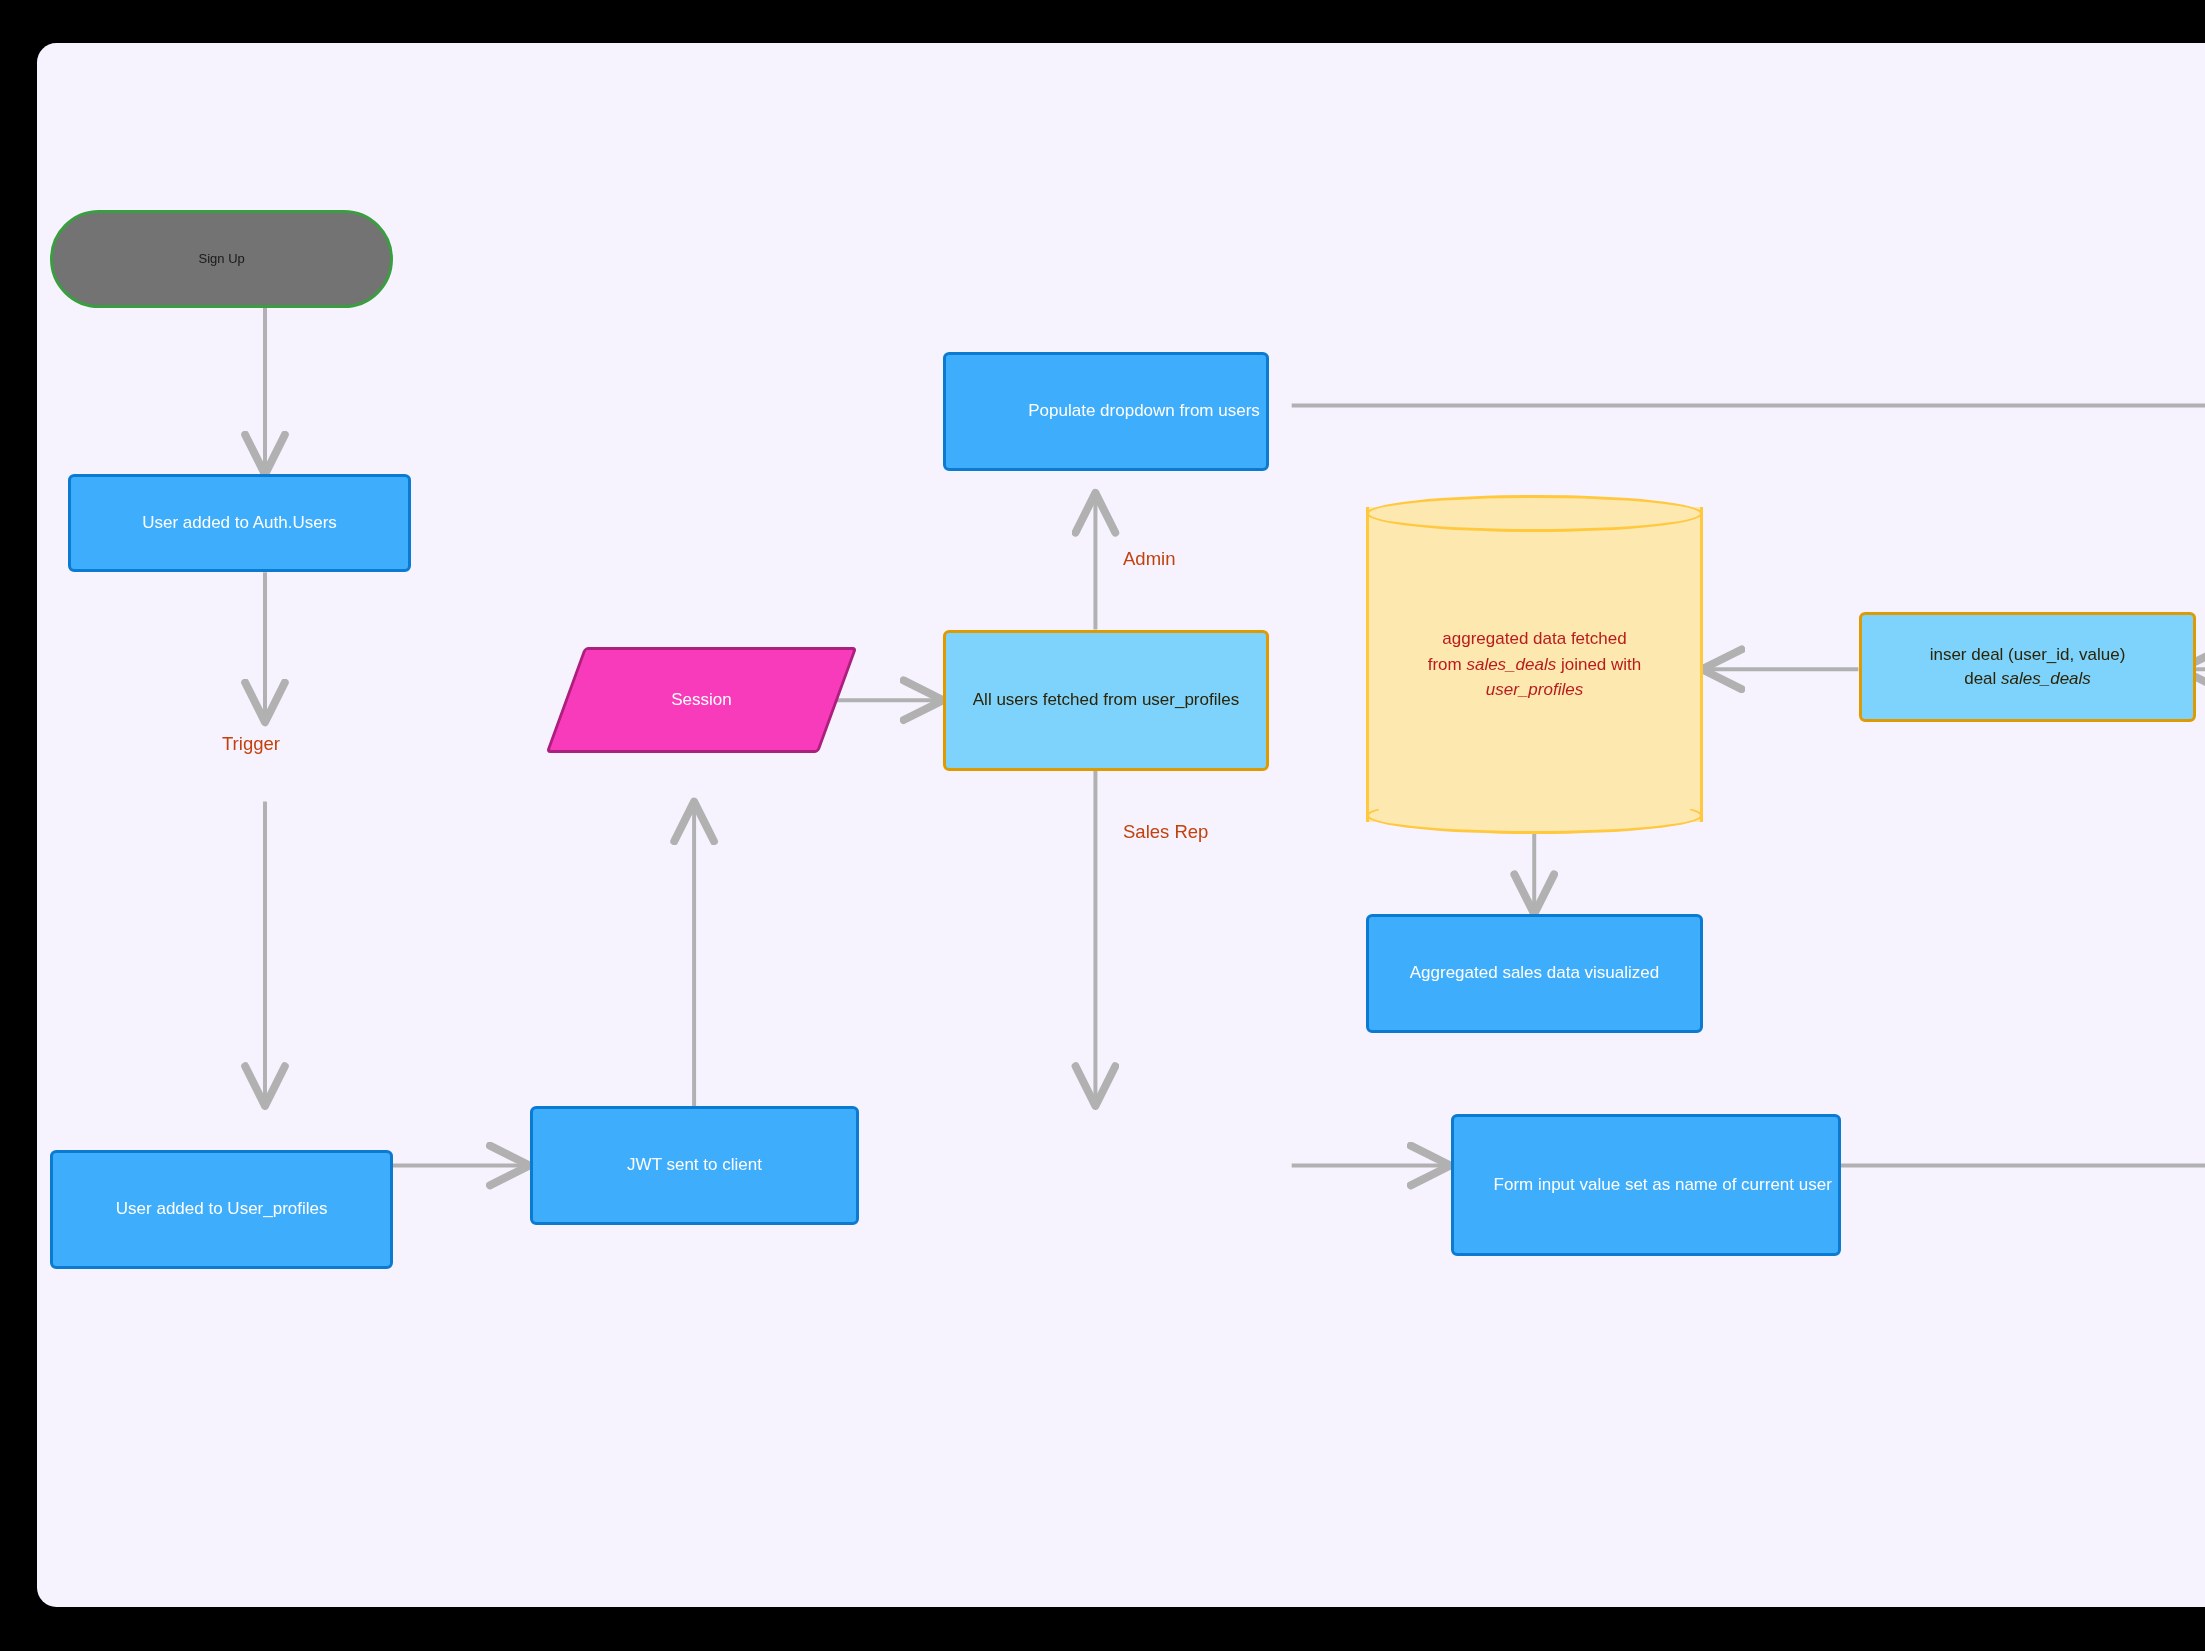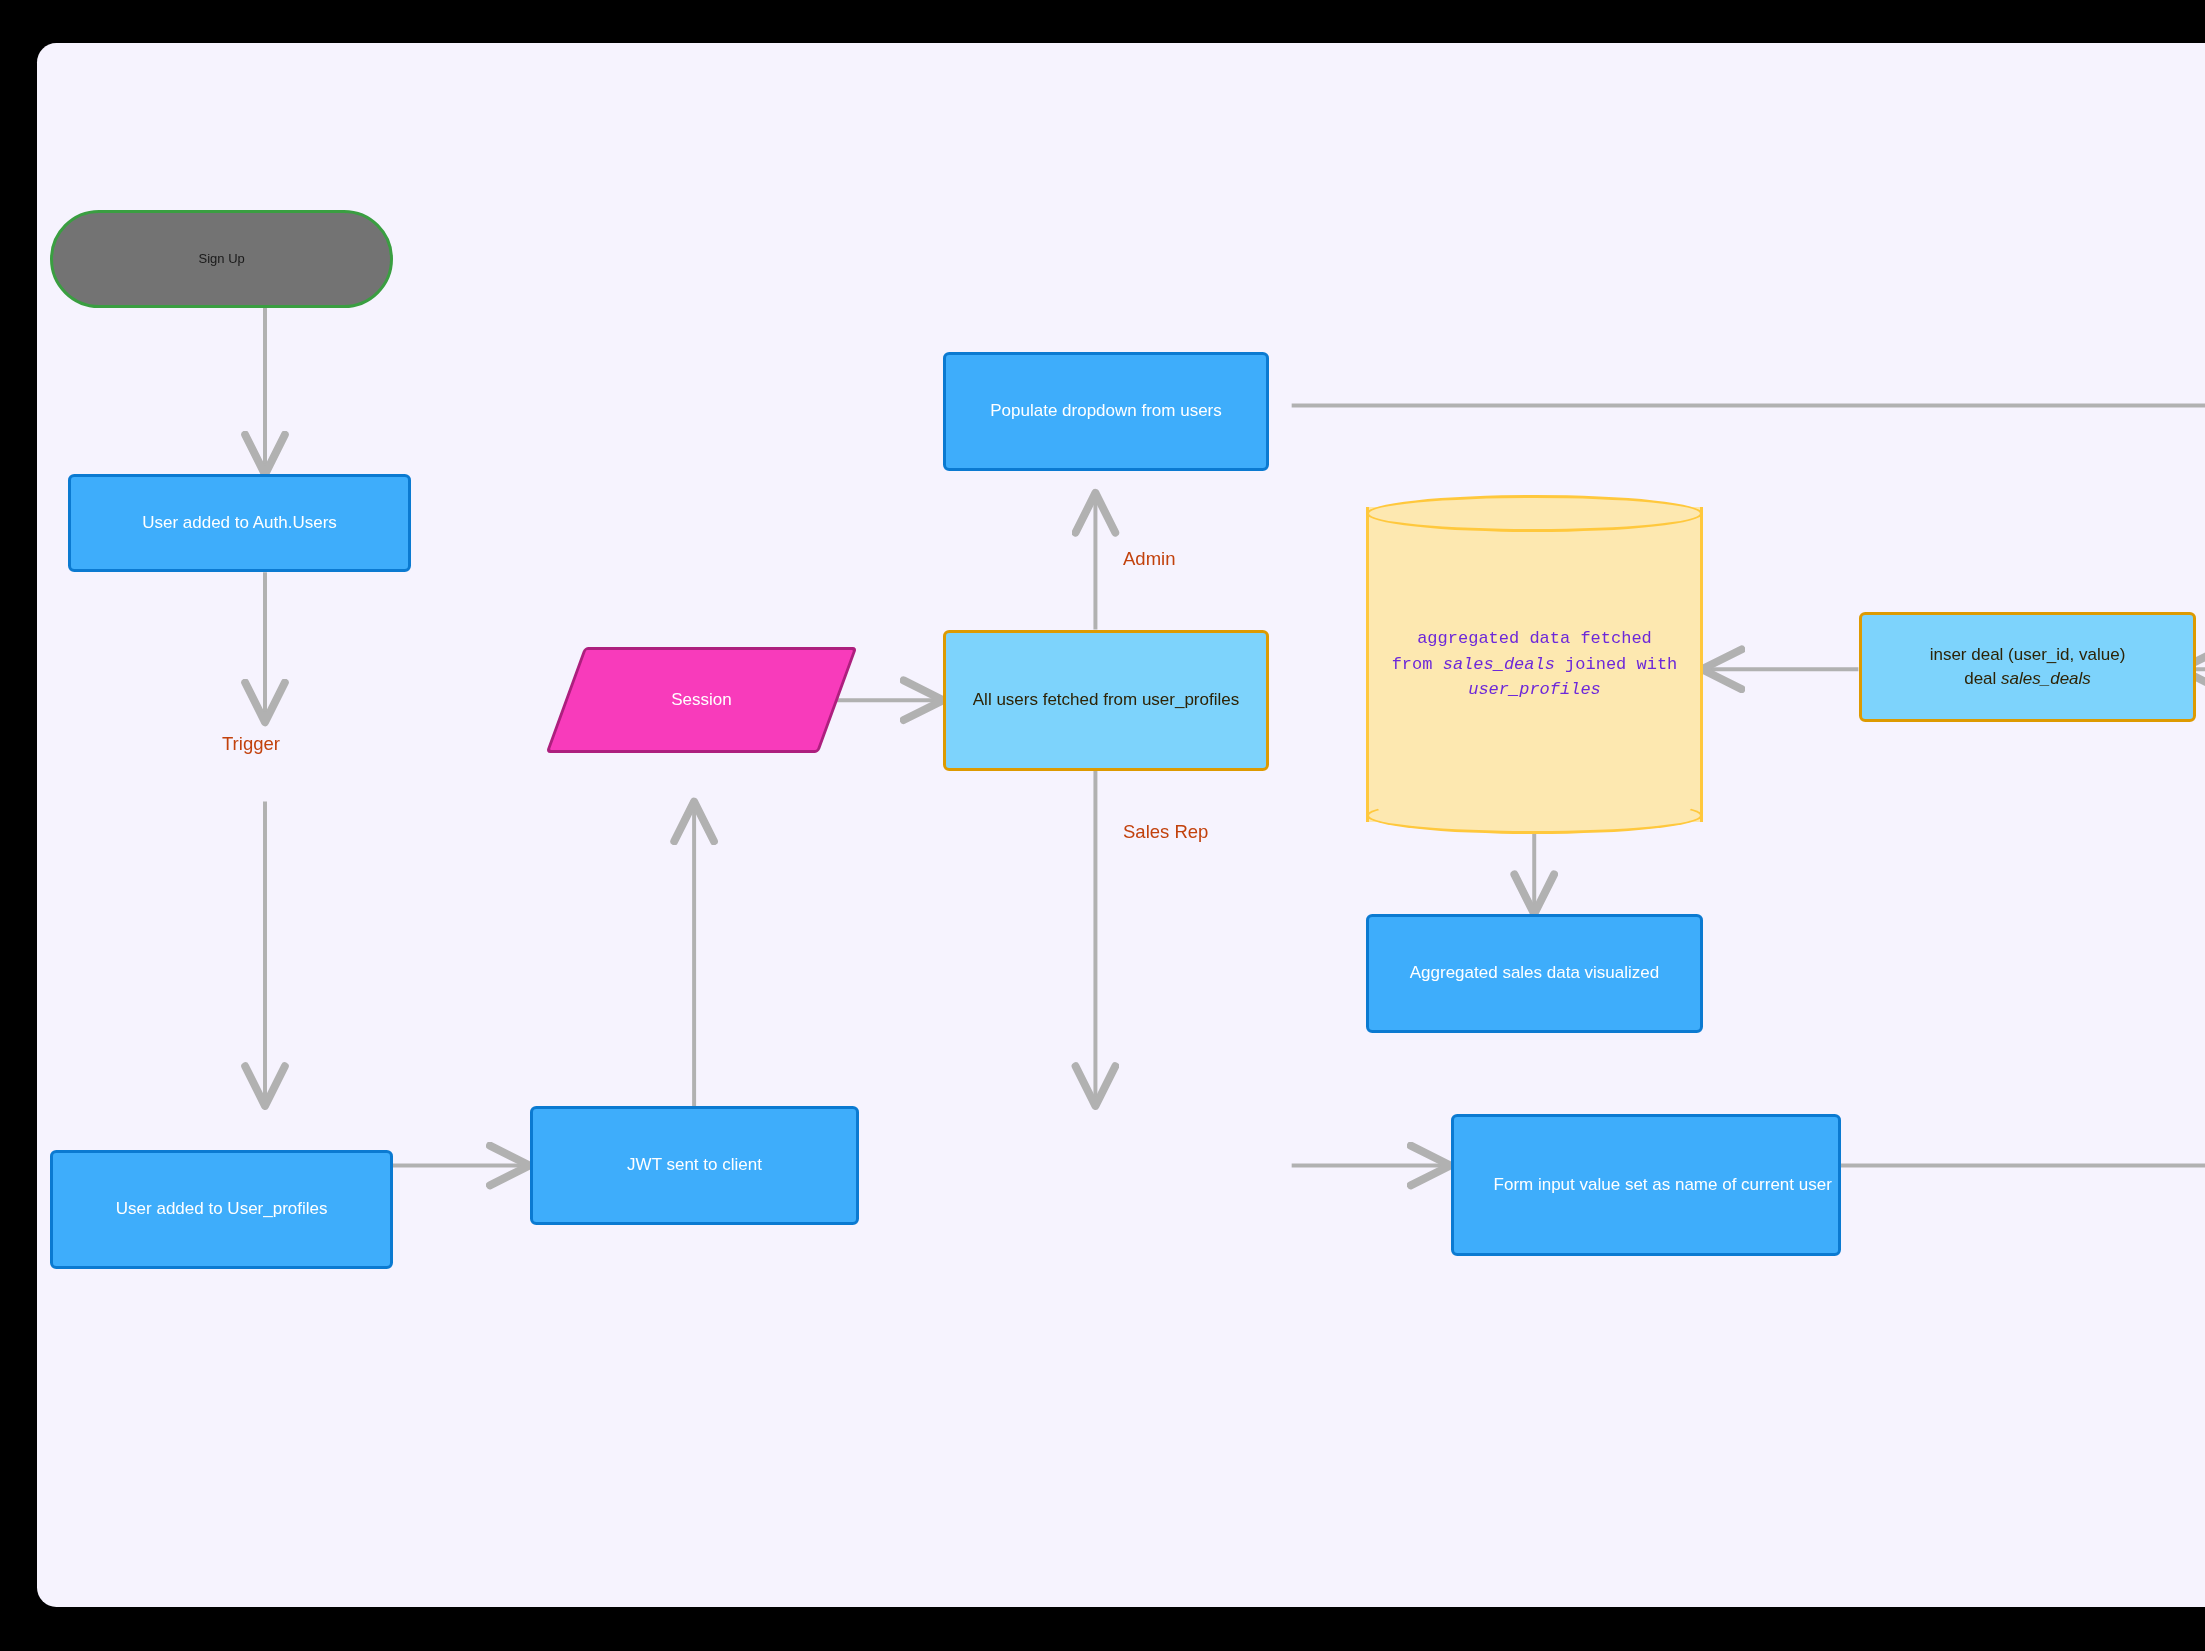--- a/index.html
+++ b/index.html
@@ -191,7 +191,7 @@
 
     <div class="edge-label" style="left:1086px;top:778px;">Sales Rep</div>
 
-    <div class="node n-process" style="left:906px;top:309px;width:326px;height:119px;">
+    <div class="node n-process" style="left:906px;top:309px;width:326px;height:119px;text-align:right;">
       <span class="txt">Populate dropdown from users</span>
     </div>
 

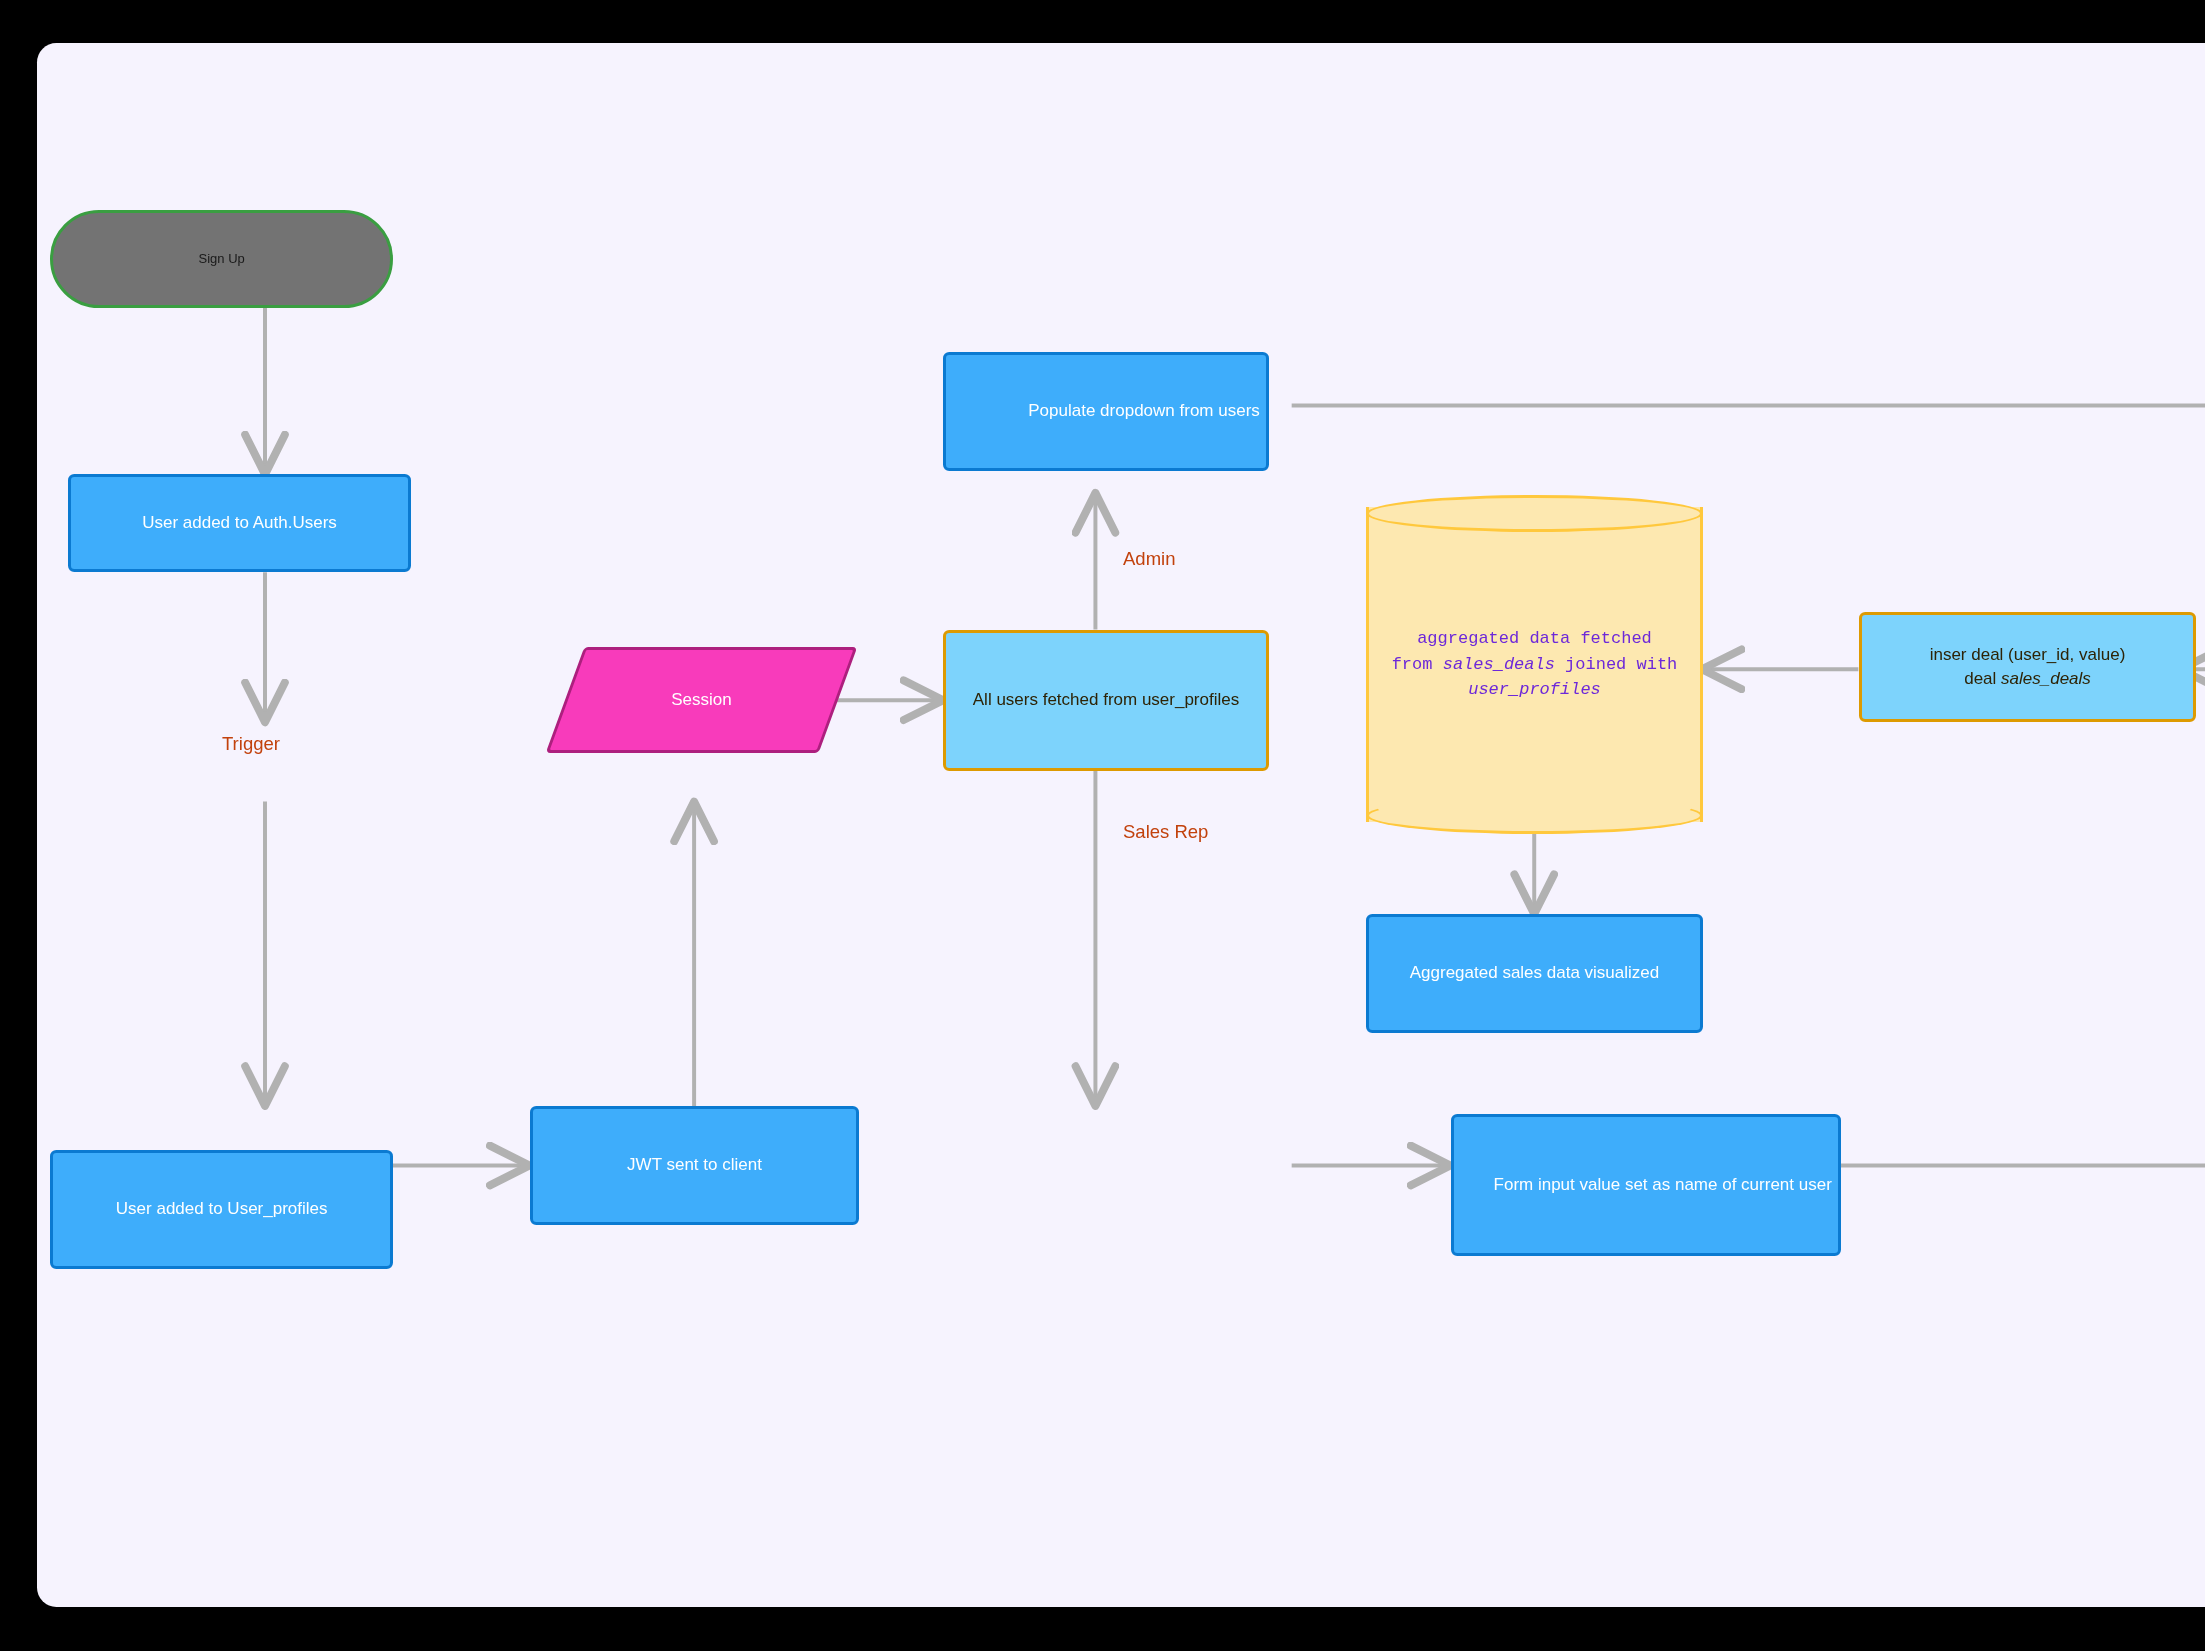--- a/index.html
+++ b/index.html
@@ -97,10 +97,10 @@
   .n-db .lbl{
     position:absolute;inset:0;
     display:flex;align-items:center;justify-content:center;
-    color:#6d28d9;font-size:17px;line-height:1.5;
+    color:#b91c1c;font-size:17px;line-height:1.5;
     text-align:center;
     z-index:3;
-    padding:0 11.5px;box-sizing:border-box;font-family:Liberation Mono, monospace;
+    padding:0 11.5px;box-sizing:border-box;
   }
   .n-db .lbl i{font-style:italic;}
 

